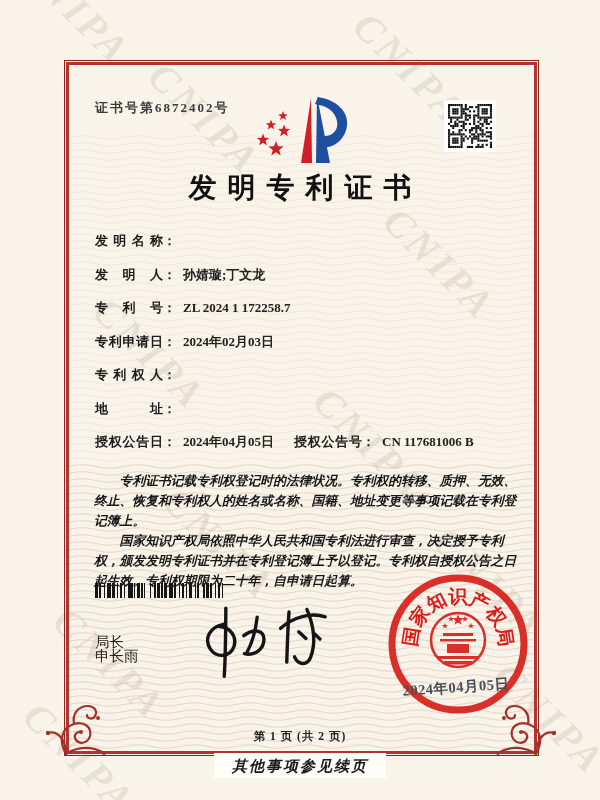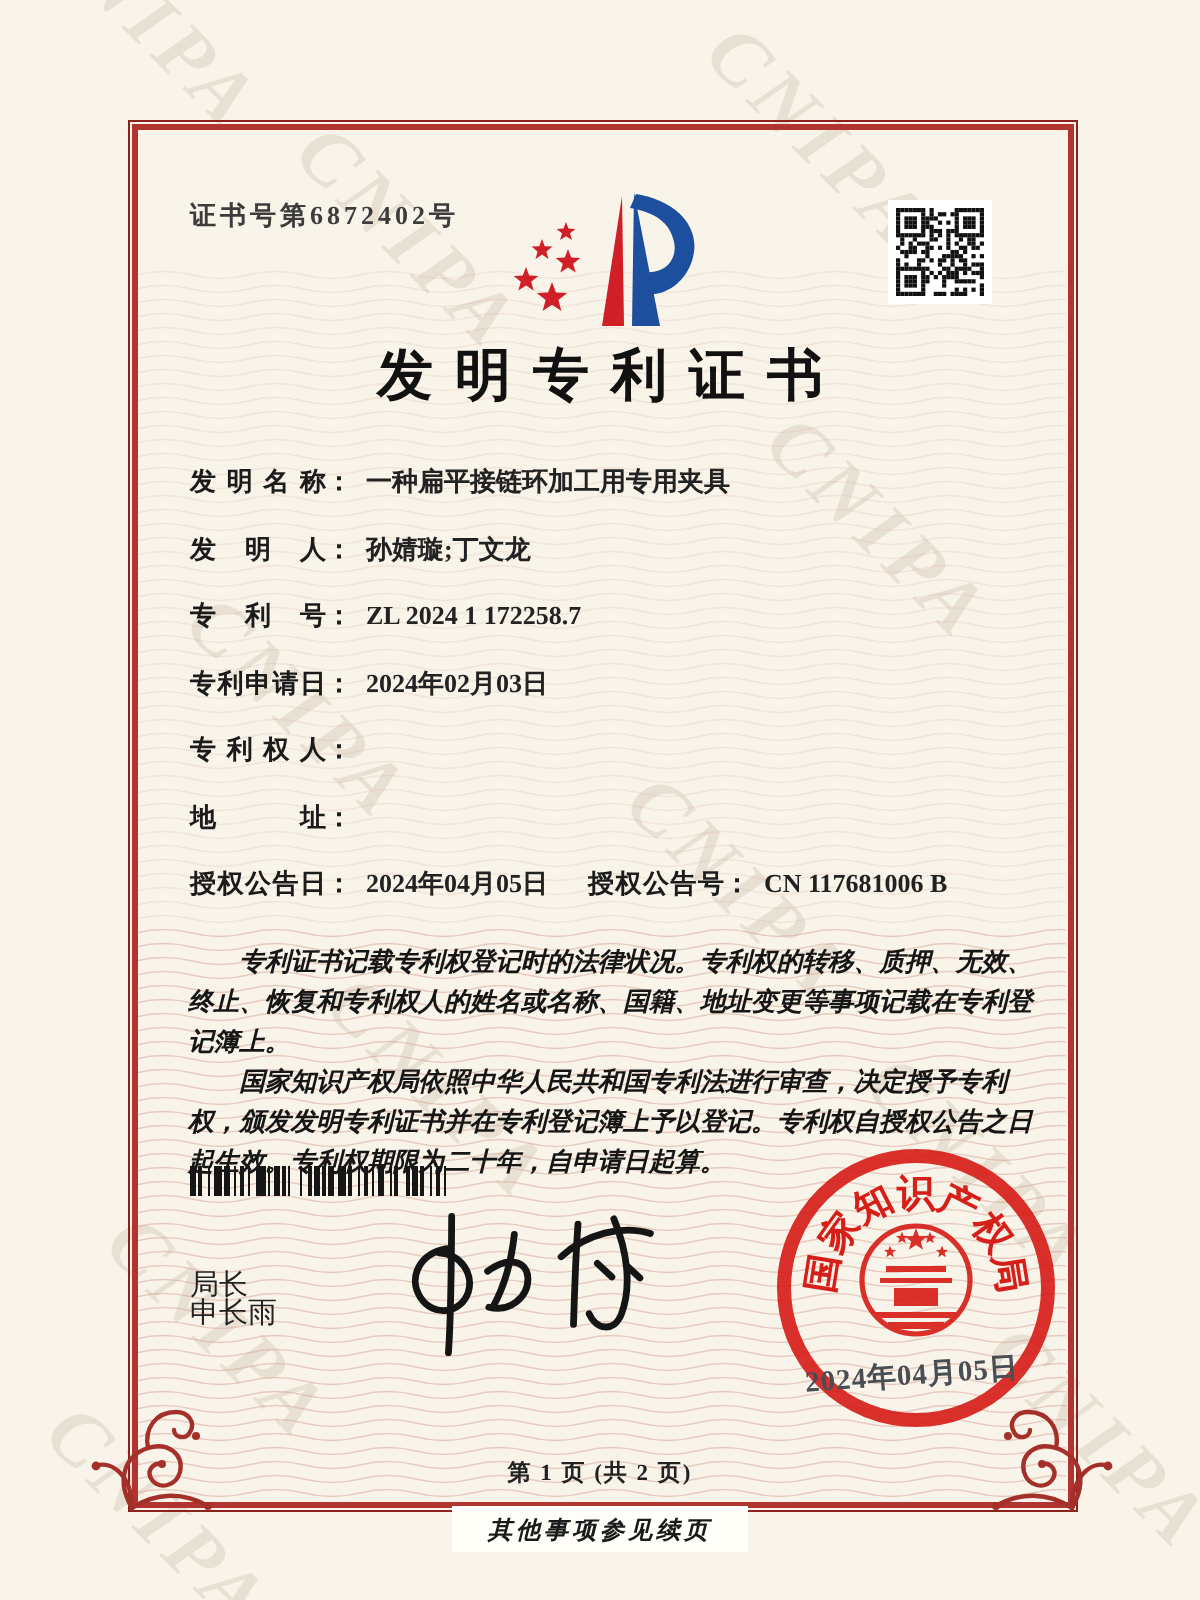--- a/index.html
+++ b/index.html
@@ -403,7 +403,6 @@
           <span>称</span>
         </span>
         <span class="colon">：</span>
-        <span class="fvalue">一种扁平接链环加工用专用夹具</span>
       </span>
     </div>
     <div class="frow">

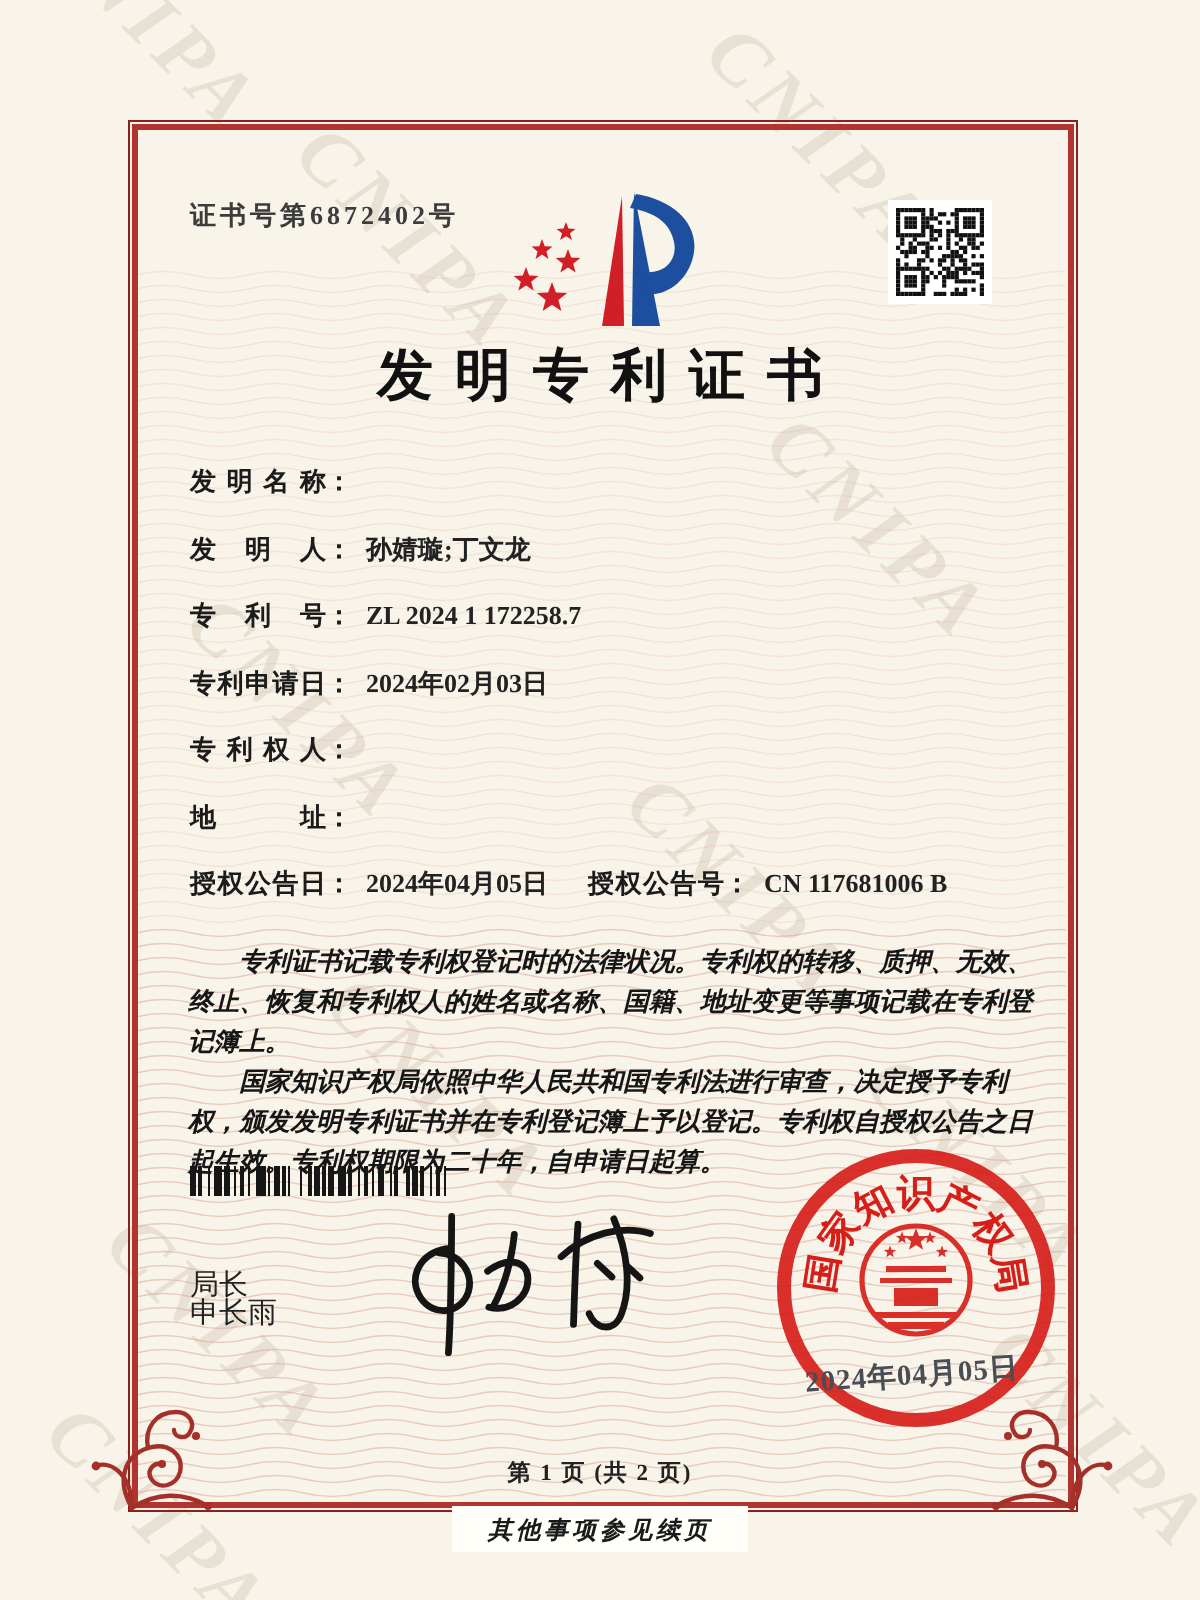--- a/index.html
+++ b/index.html
@@ -79,7 +79,7 @@
   .note {
     position:absolute; left:50%; top:753px; transform:translateX(-50%);
     z-index:6; background:#fffef9; padding:4px 18px 2px;
-    font-size:12px; font-style:italic; font-weight:600; color:#1a1a1a;
+    font-size:15px; font-style:italic; font-weight:600; color:#1a1a1a;
     letter-spacing:2px; white-space:nowrap;
   }
 </style>

